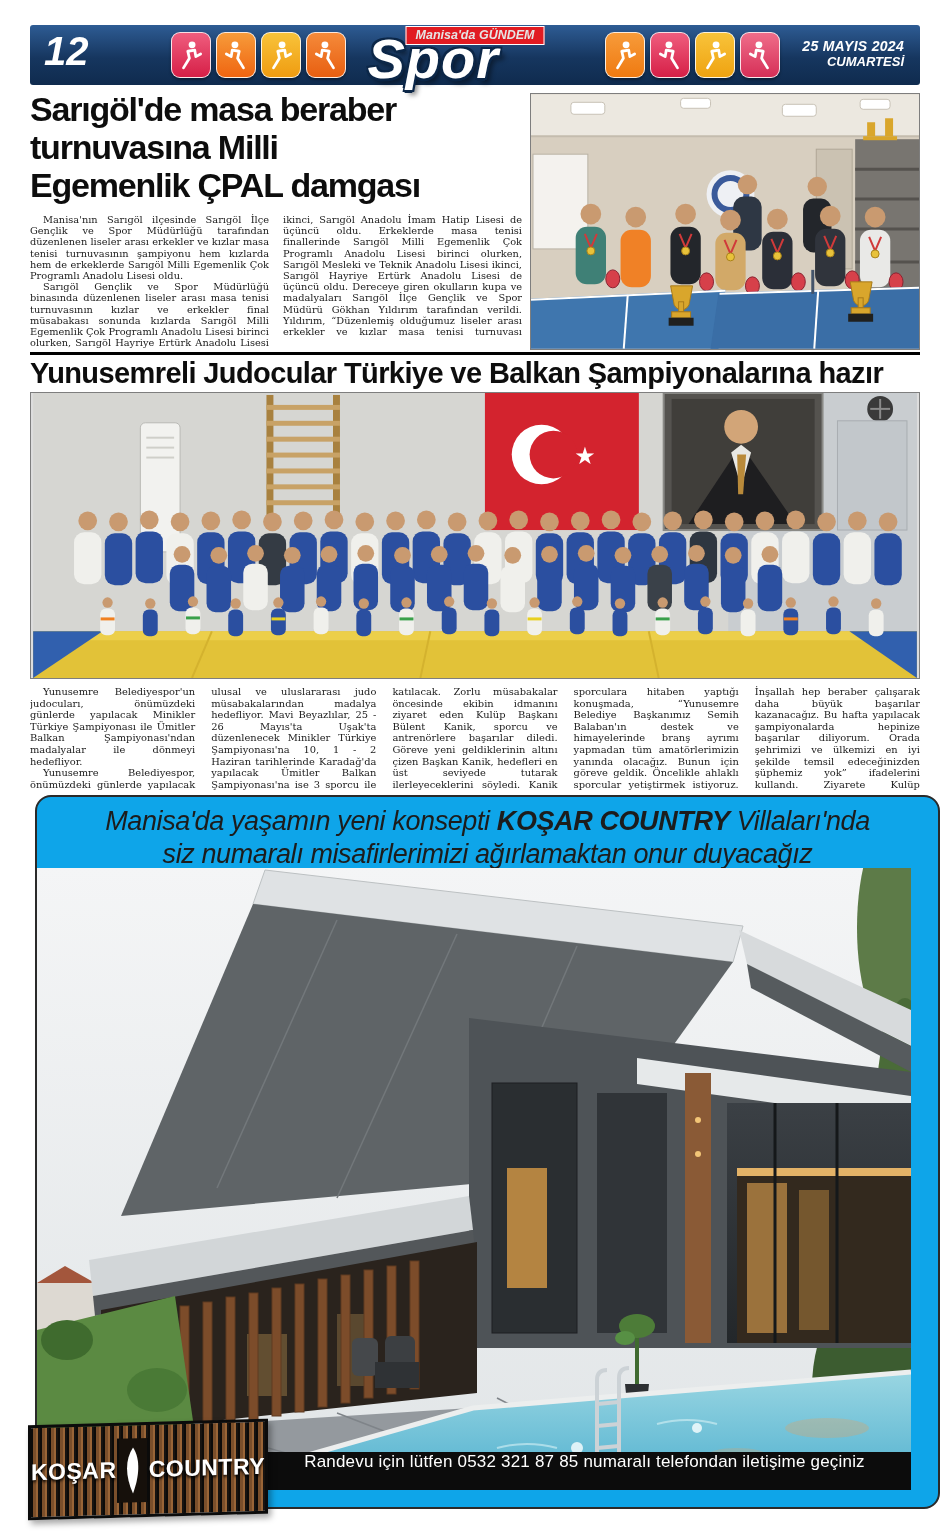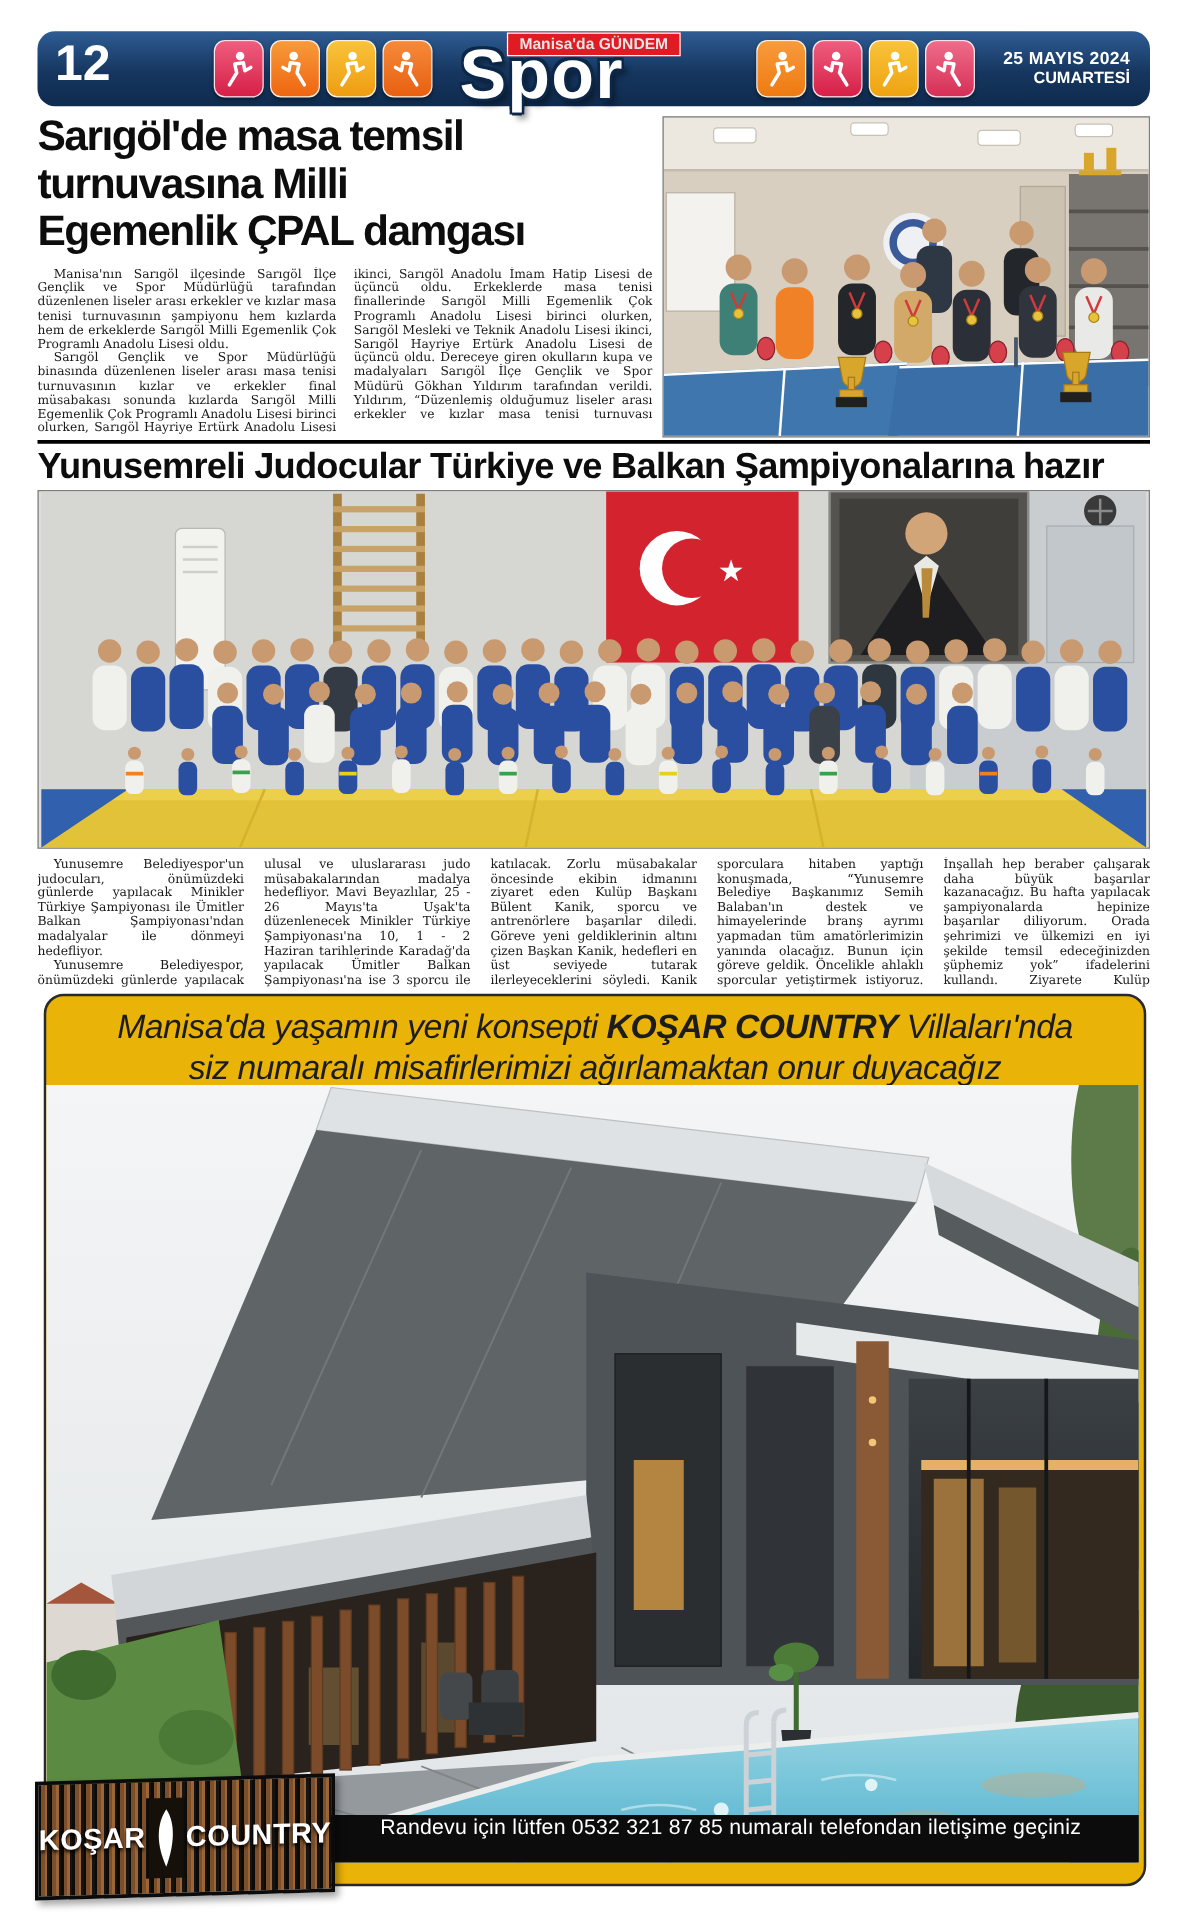--- a/index.html
+++ b/index.html
@@ -10,7 +10,7 @@
   
   #masthead{left:30px;top:25px;width:890px;height:60px;
     background:linear-gradient(#2e5c94,#16365f 55%,#0f2b4e);
-    border-radius:14px;display:flex;align-items:center;justify-content:center;gap:22px;}
+    border-radius:3px;display:flex;align-items:center;justify-content:center;gap:22px;font-style:italic;}
   .pgnum{position:absolute;left:14px;top:6px;color:#fff;font-family:"Liberation Sans",sans-serif;
     font-weight:bold;font-size:40px;line-height:1;}
   .dateblock{position:absolute;right:16px;top:13px;text-align:right;color:#fff;

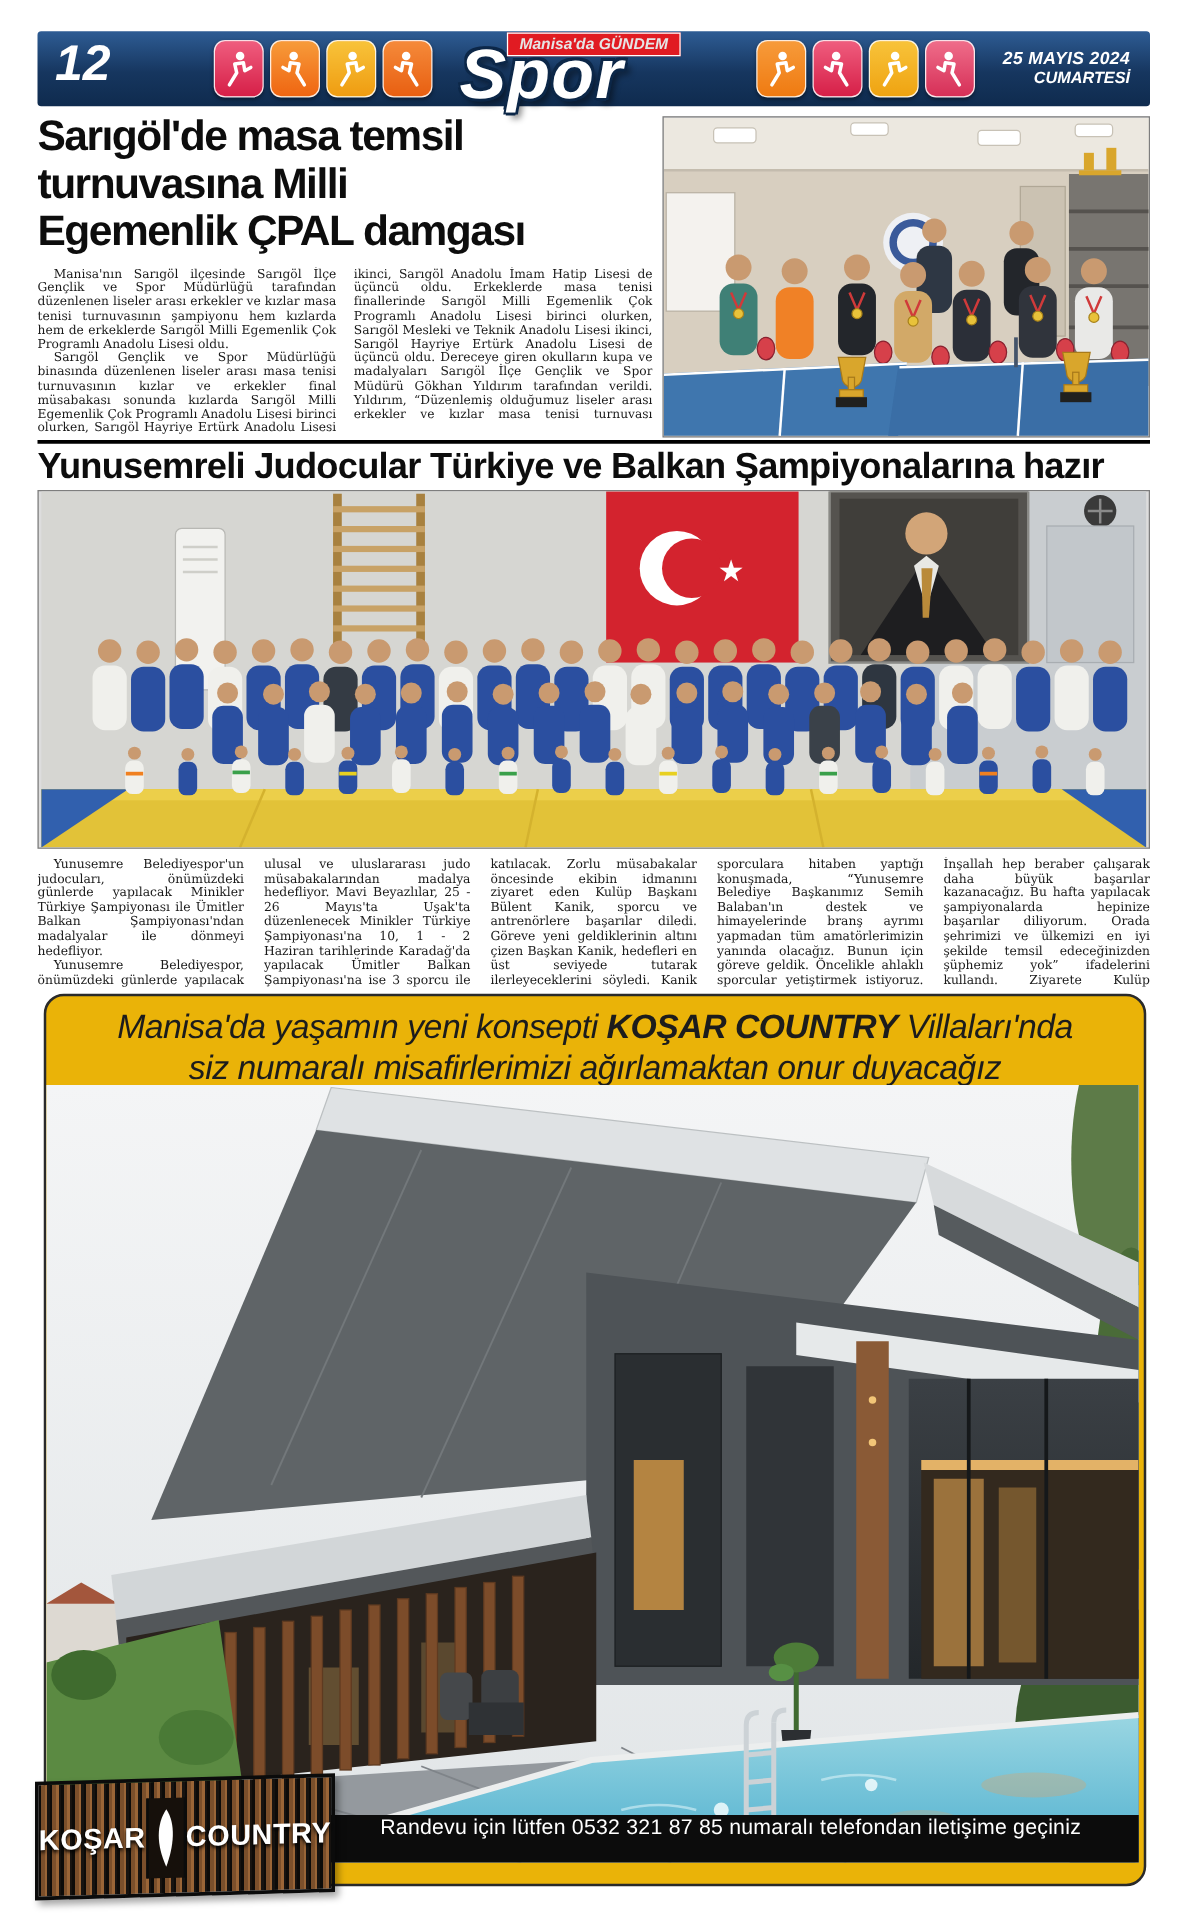--- a/index.html
+++ b/index.html
@@ -156,7 +156,7 @@
   </header>
 
   <h1 class="abs a1-headline" style="margin:0">
-    <div>Sarıgöl'de masa temsil</div>
+    <div>Sarıgöl'de masa beraber</div>
     <div>turnuvasına Milli</div>
     <div>Egemenlik ÇPAL damgası</div>
   </h1>

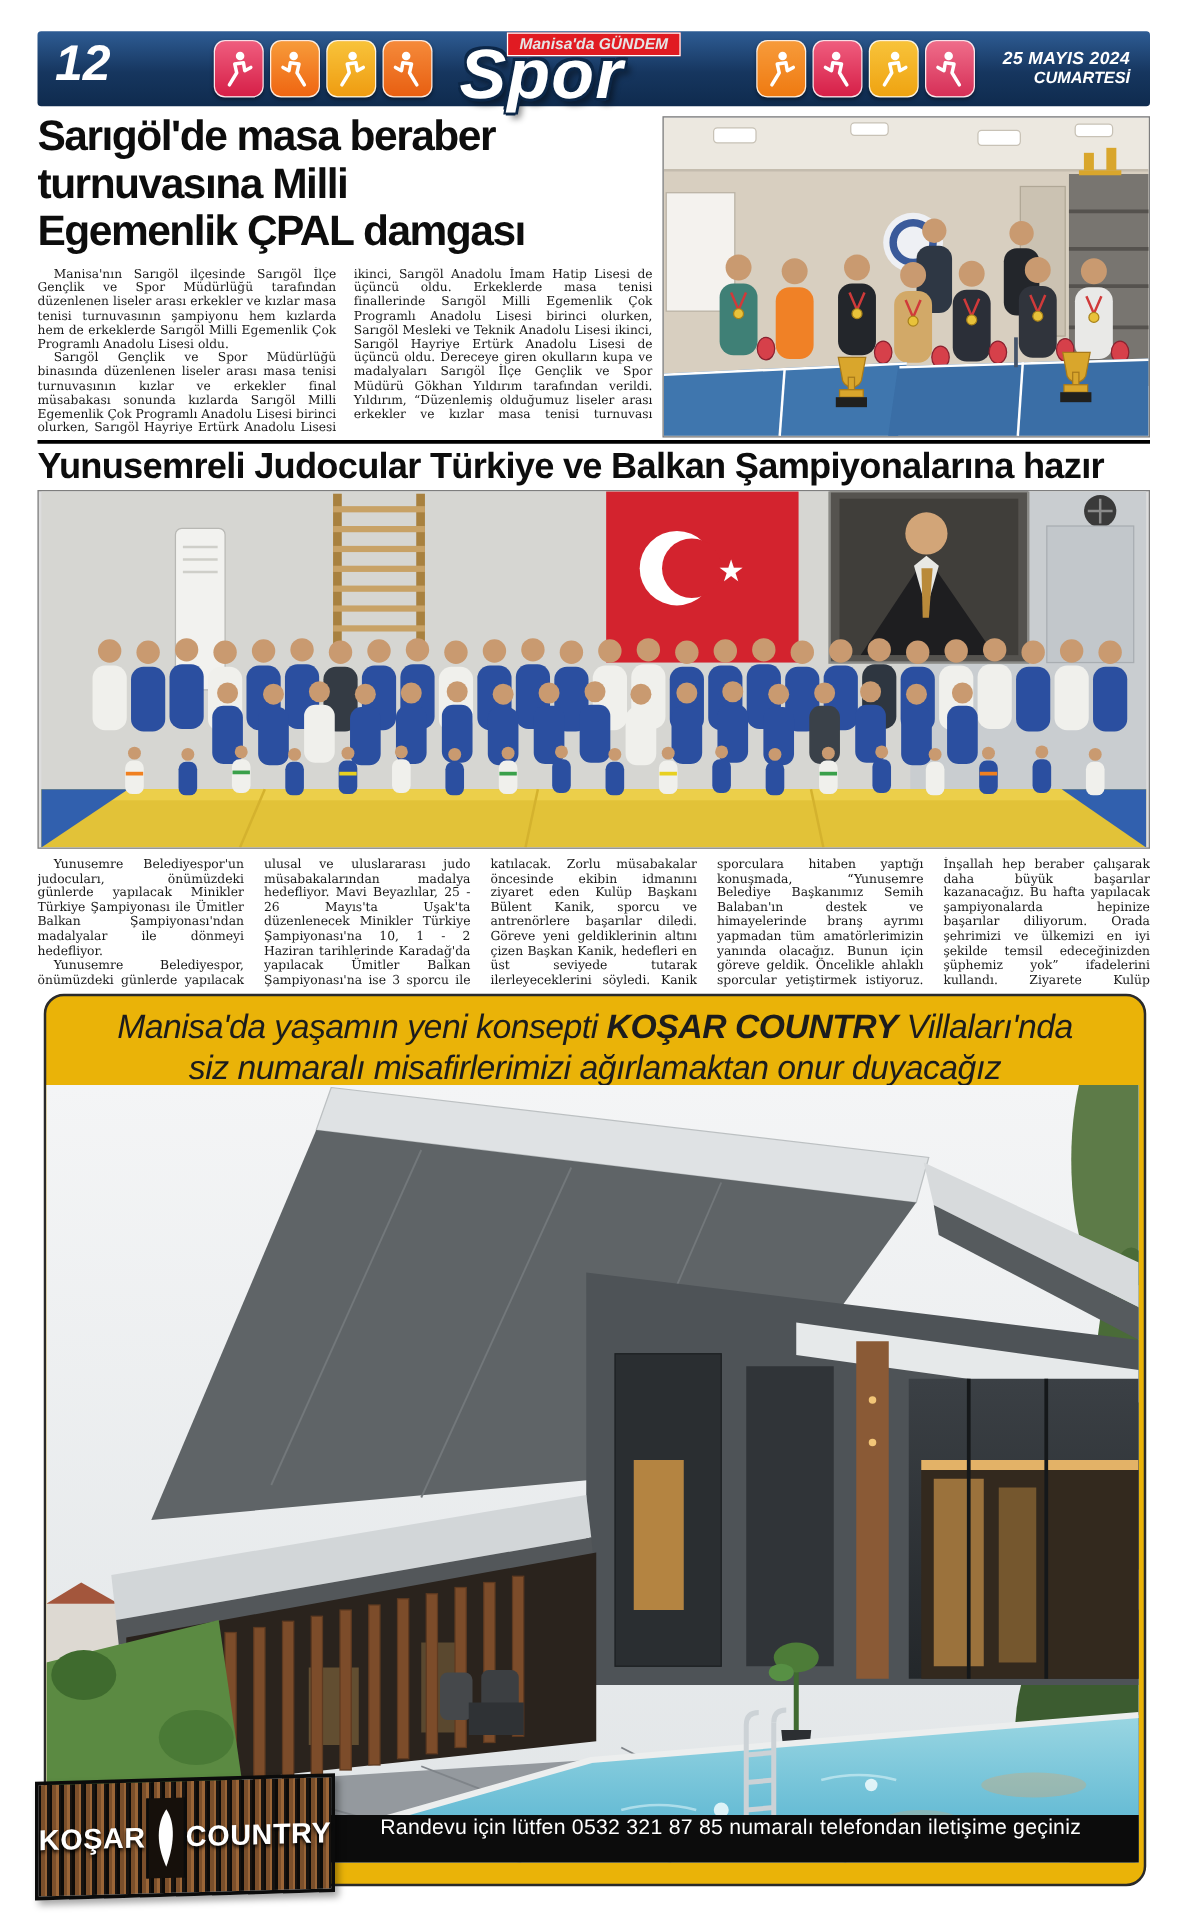--- a/index.html
+++ b/index.html
@@ -60,7 +60,7 @@
 
   
   .adbox{left:35px;top:795px;width:878px;height:710px;border:2px solid #2a2a2a;border-radius:16px;
-    overflow:hidden;background:#eab308;}
+    overflow:hidden;background:#0ea5e9;padding-left:23px;}
   .ad-head{position:absolute;left:0;top:8px;width:100%;text-align:center;
     font-family:"Liberation Sans",sans-serif;font-style:italic;font-size:27px;line-height:33px;
     color:#1c1c1c;letter-spacing:-0.4px;}

